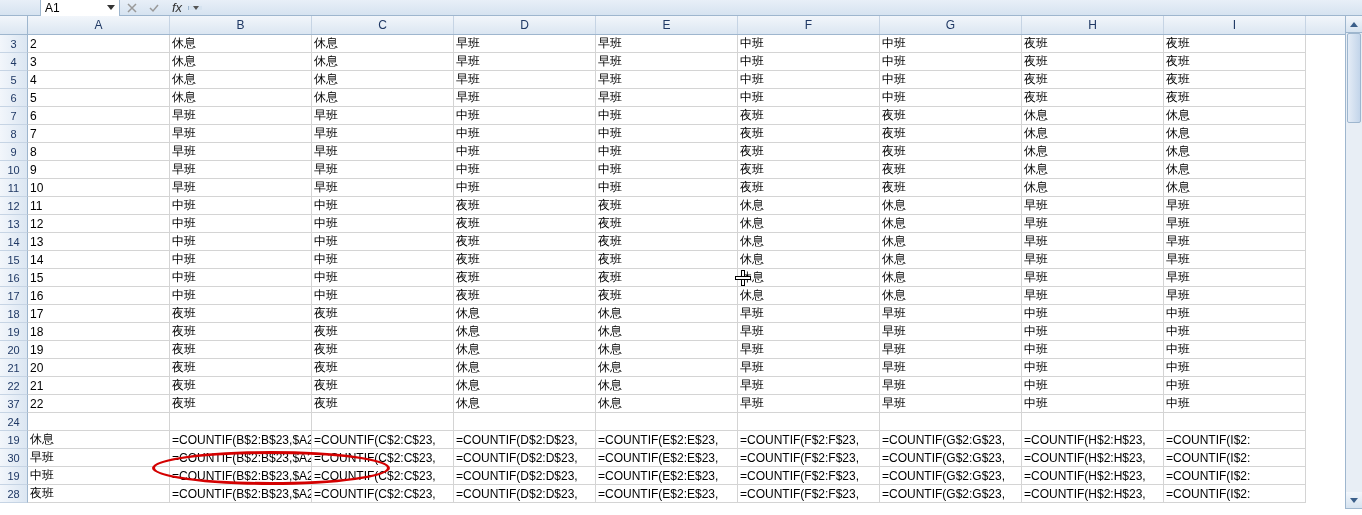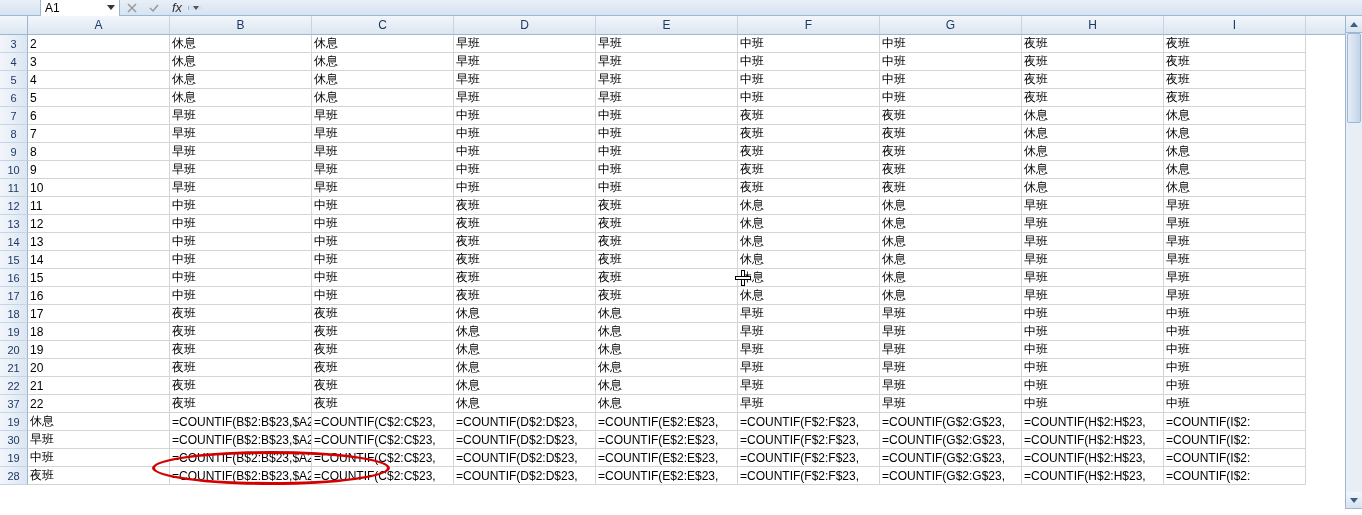--- a/index.html
+++ b/index.html
@@ -500,6 +500,18 @@
           <div class="cell">中班</div>
         </div>
         <div class="row">
+          <div class="row-header">24</div>
+          <div class="cell"></div>
+          <div class="cell"></div>
+          <div class="cell"></div>
+          <div class="cell"></div>
+          <div class="cell"></div>
+          <div class="cell"></div>
+          <div class="cell"></div>
+          <div class="cell"></div>
+          <div class="cell"></div>
+        </div>
+        <div class="row">
           <div class="row-header">19</div>
           <div class="cell">休息</div>
           <div class="cell">=COUNTIF(B$2:B$23,$A25)</div>

